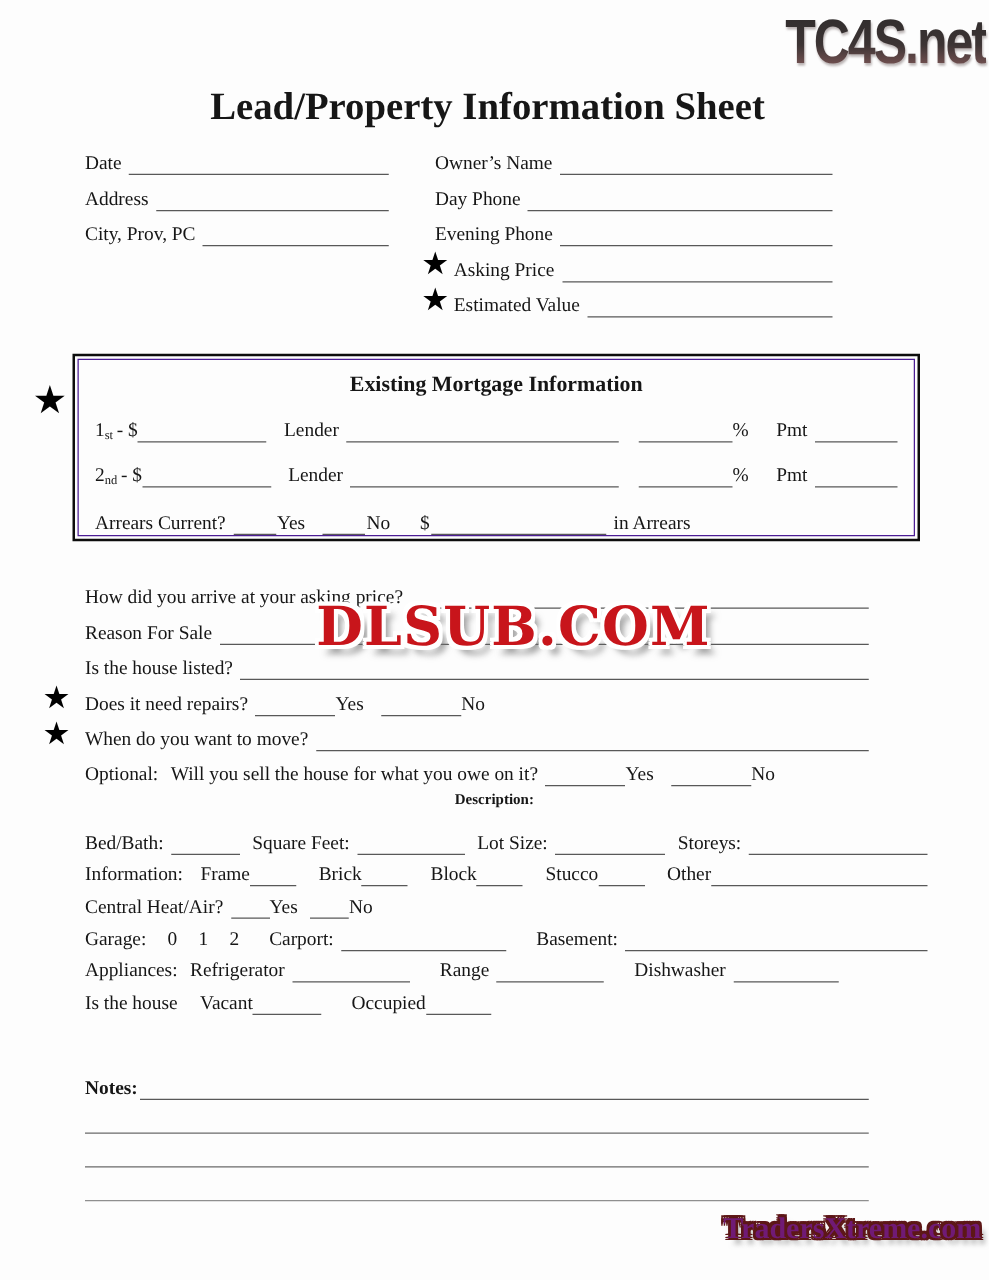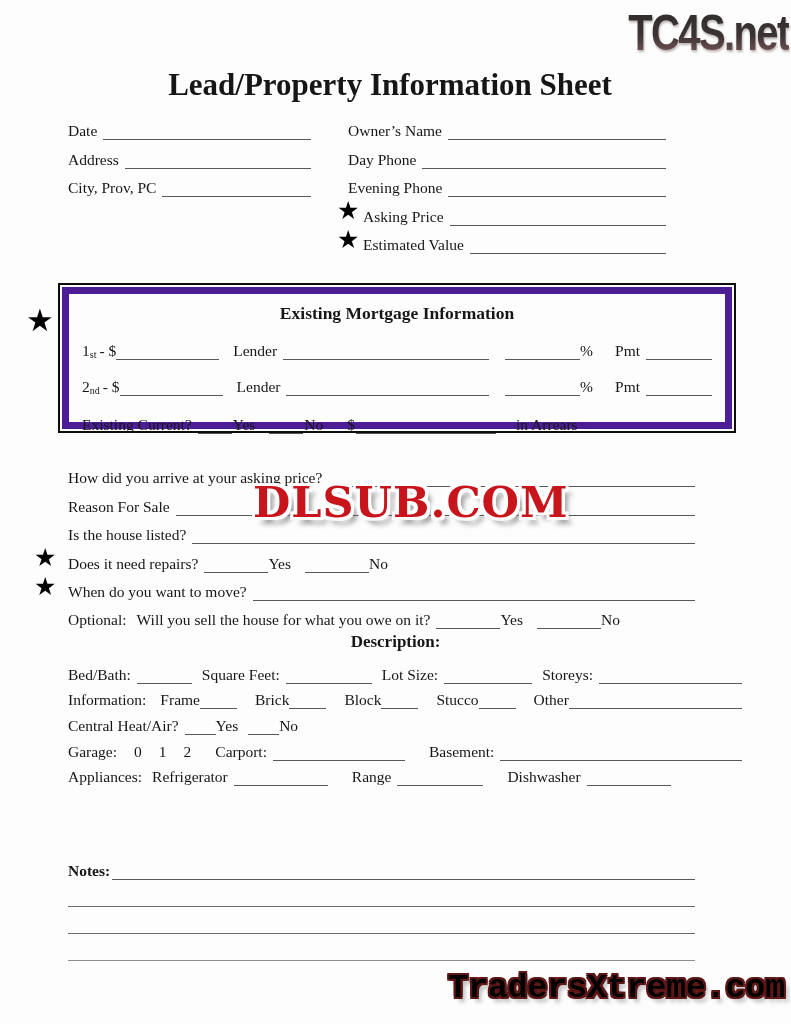--- a/index.html
+++ b/index.html
@@ -82,7 +82,7 @@
   }
   .mortgage-inner {
     width:100%; height:100%;
-    border:7px solid #4c1d95;
+    border:1px solid #4c1d95;
     padding:7px 13px 10px 13px;
   }
   .mortgage-star { left:-34px; top:20px; font-size:31px; line-height:31px; }

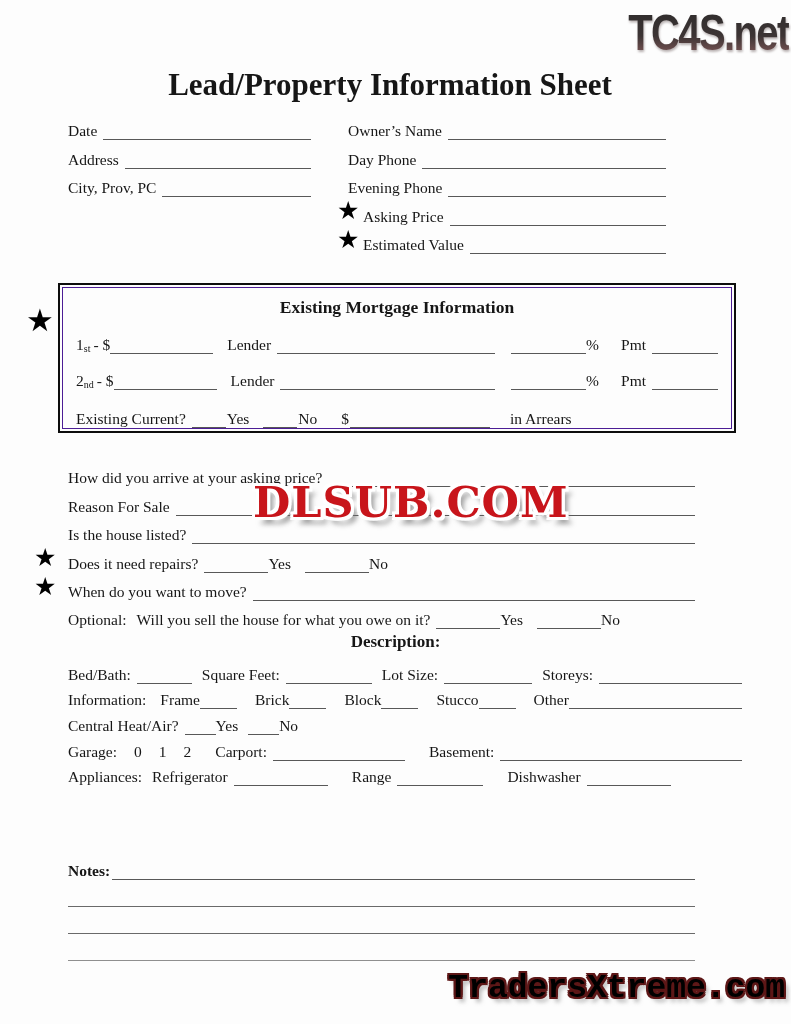--- a/index.html
+++ b/index.html
@@ -223,7 +223,7 @@
     </div>
 
     <div class="row pay-row">
-      <span class="lbl">Existing Current?</span>
+      <span class="lbl">Arrears Current?</span>
       <span class="ln ln-pay-yes"></span>
       <span class="lbl pay-yes">Yes</span>
       <span class="ln ln-pay-no pay-no-line"></span>

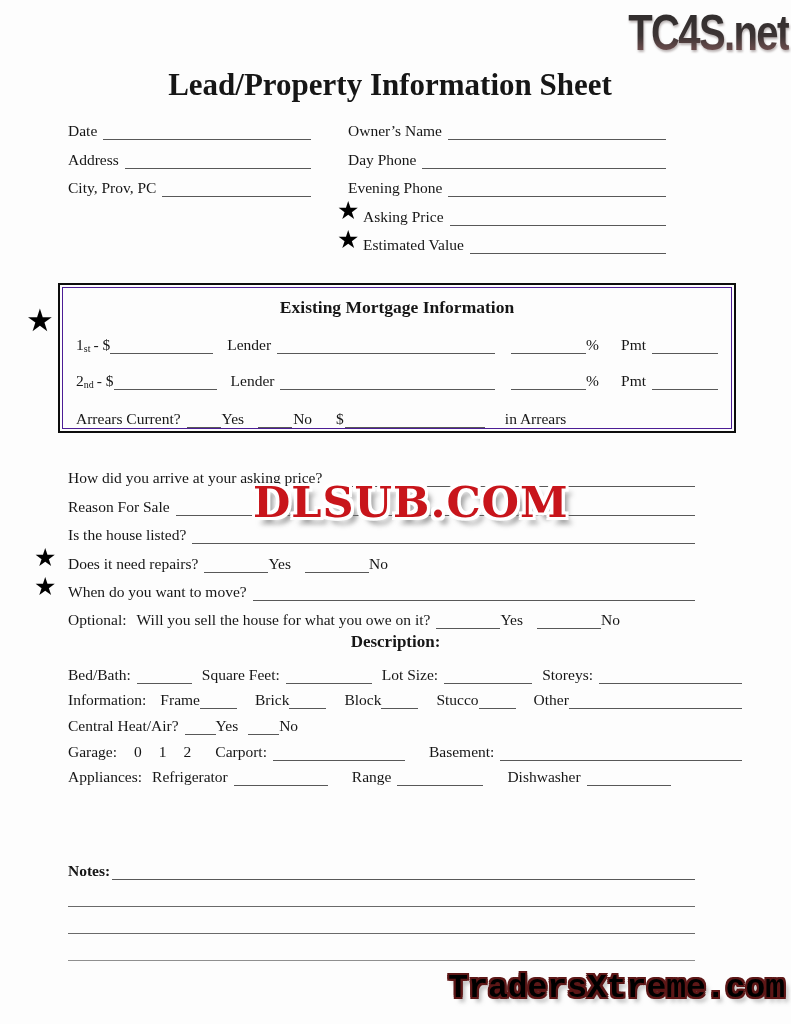--- a/index.html
+++ b/index.html
@@ -104,7 +104,7 @@
   .pay-no-line { margin-left:14px; }
   .pay-dollar { margin-left:24px; }
   .ln-pay-amt { width:140px; margin-left:1px; }
-  .pay-arrears { margin-left:20px;text-align:right; }
+  .pay-arrears { margin-left:6px;text-align:right; }
 
   
   .questions { position:absolute; top:459px; left:68px; width:627px; z-index:2; }

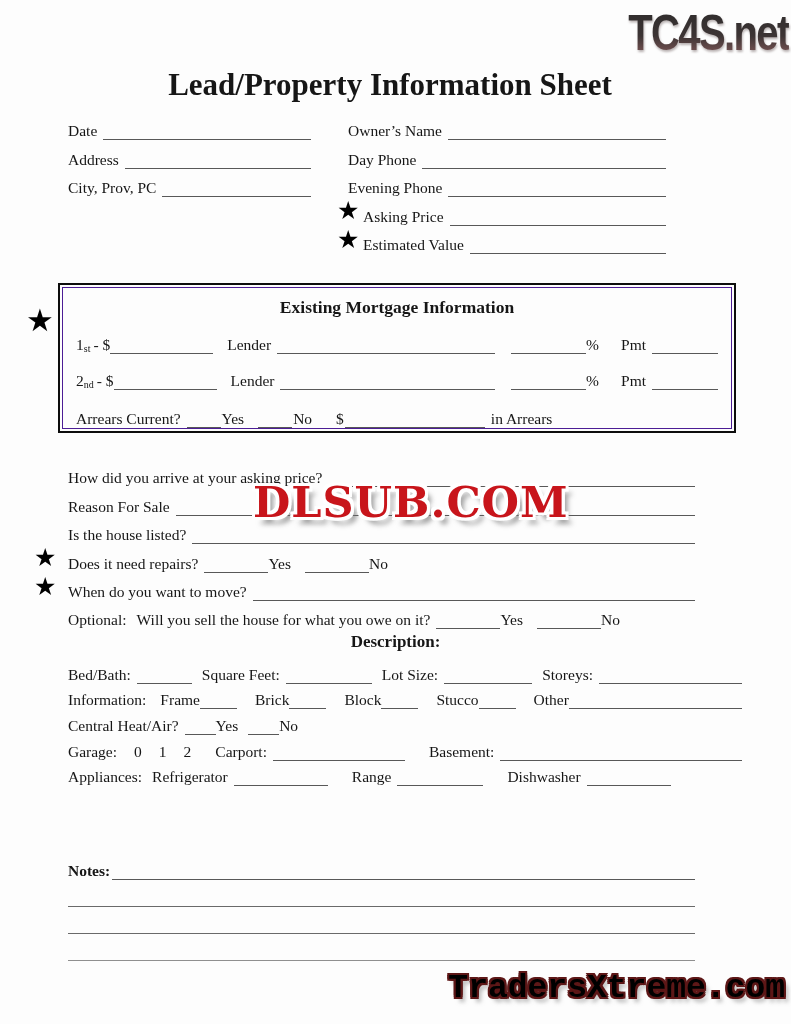--- a/index.html
+++ b/index.html
@@ -116,7 +116,7 @@
   
   .desc-heading {
     position:absolute; top:632px; left:0; width:791px;
-    text-align:center; font-weight:bold; font-size:17px;
+    text-align:center; font-weight:bold; font-size:12px;
   }
   .desc { position:absolute; top:658px; left:68px; width:674px; }
   .desc .row { height:25.7px; }

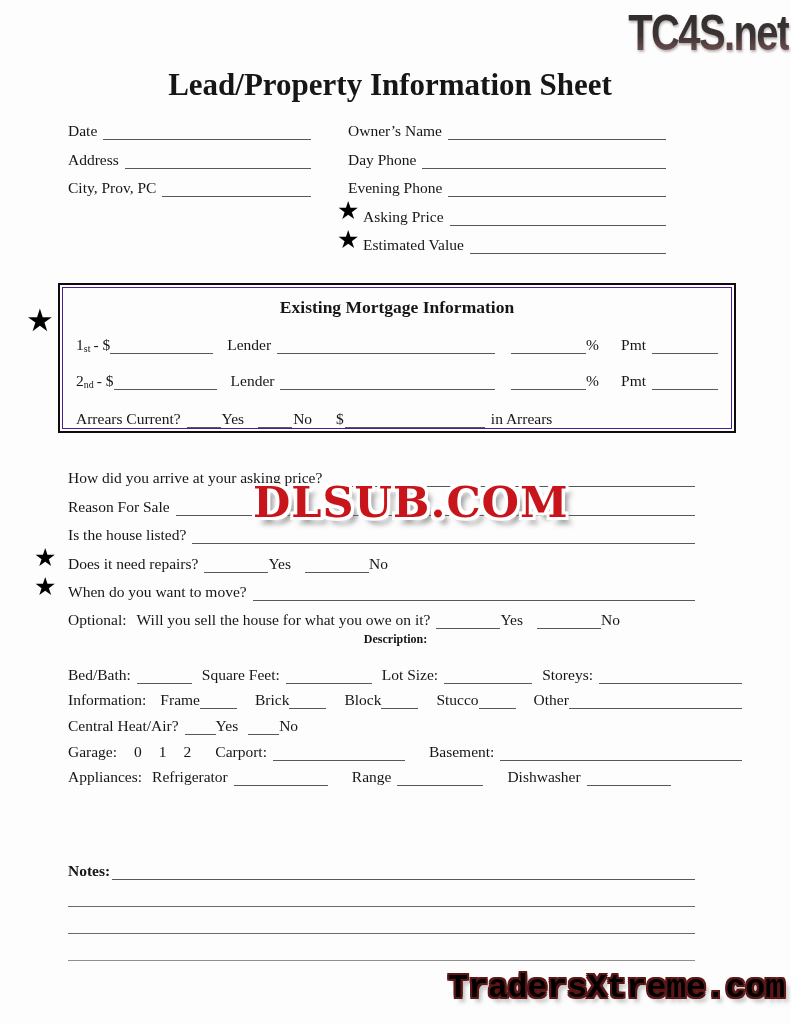--- a/index.html
+++ b/index.html
@@ -328,6 +328,13 @@
     <span class="ln ln-dish"></span>
   </div>
 
+  <div class="row">
+    <span class="lbl">Is the house</span>
+    <span class="lbl g18">Vacant</span>
+    <span class="ln ln-vacant"></span>
+    <span class="lbl g24">Occupied</span>
+    <span class="ln ln-occupied"></span>
+  </div>
 </div>
 
 <div class="notes">

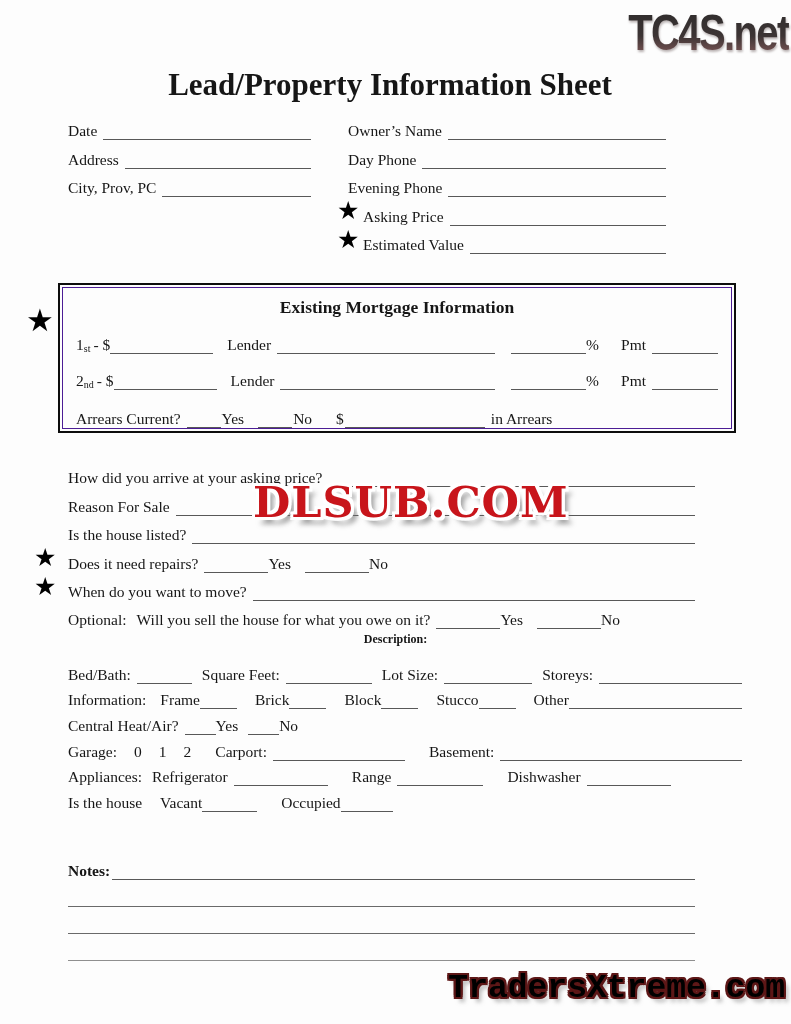--- a/index.html
+++ b/index.html
@@ -39,9 +39,9 @@
   }
   .wm-traders {
     position:absolute; top:970px; right:6px;
-    font-family:Liberation Mono, monospace;
-    font-weight:bold; font-size:33px; letter-spacing:0px;
-    color:#000000;
+    font-family:Liberation Serif, serif;
+    font-weight:bold; font-size:24px; letter-spacing:0px;
+    color:#701a75;
     text-shadow:
       -2px -2px 0 #5d1717, 2px -2px 0 #5d1717, -2px 2px 0 #5d1717, 2px 2px 0 #5d1717,
       -2px 0 0 #5d1717, 2px 0 0 #5d1717, 0 -2px 0 #5d1717, 0 2px 0 #5d1717,

